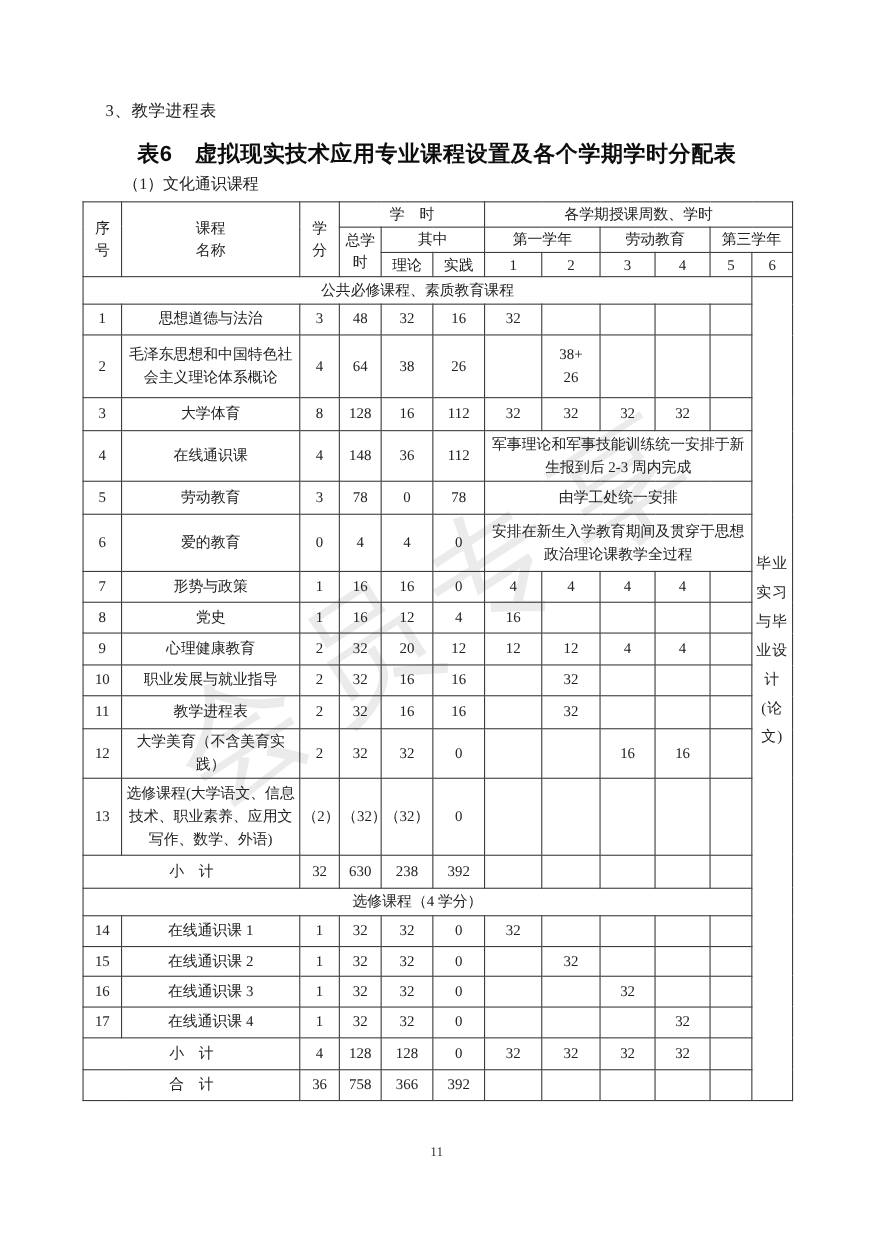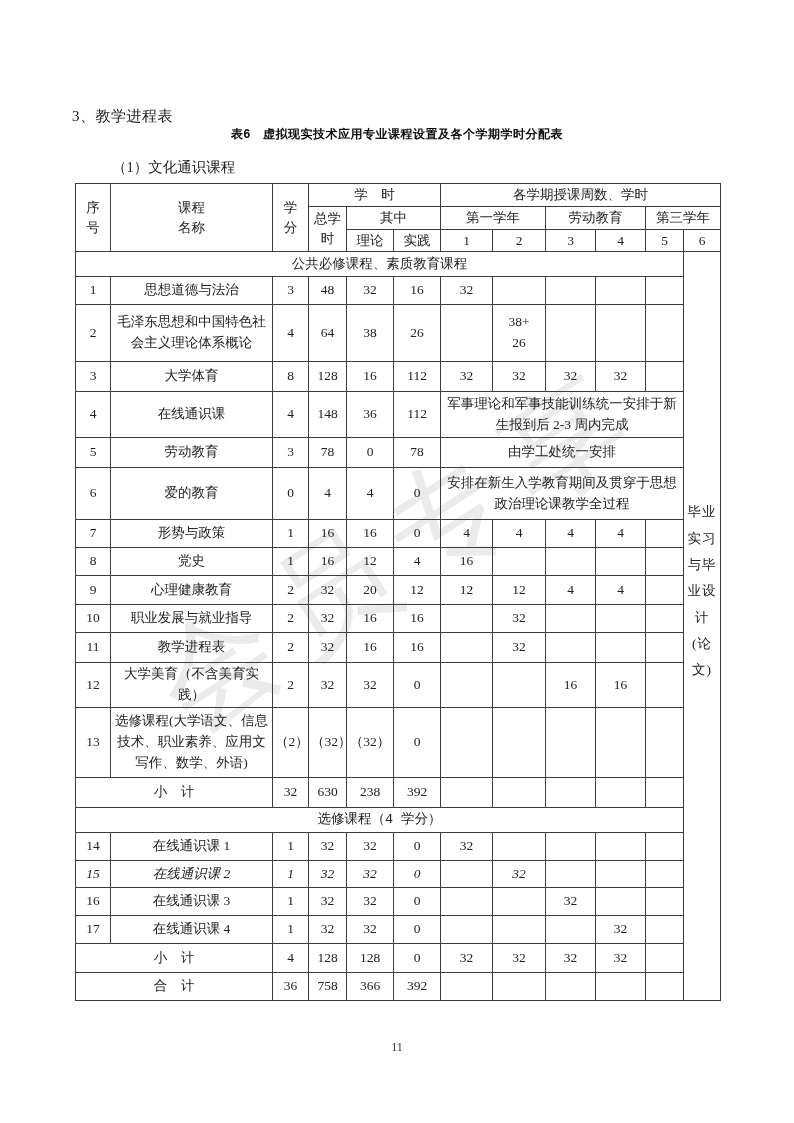--- a/index.html
+++ b/index.html
@@ -10,8 +10,8 @@
     color:#222222;
   }
   .section-heading {
-    position:absolute; left:72px; top:91px;
-    font-size:15px; letter-spacing:0.5px;margin-top:16px;
+    position:absolute; left:96px; top:91px;
+    font-size:15px; letter-spacing:0.5px;
   }
   .table-caption {
     position:absolute; left:0; top:126px; width:100%;

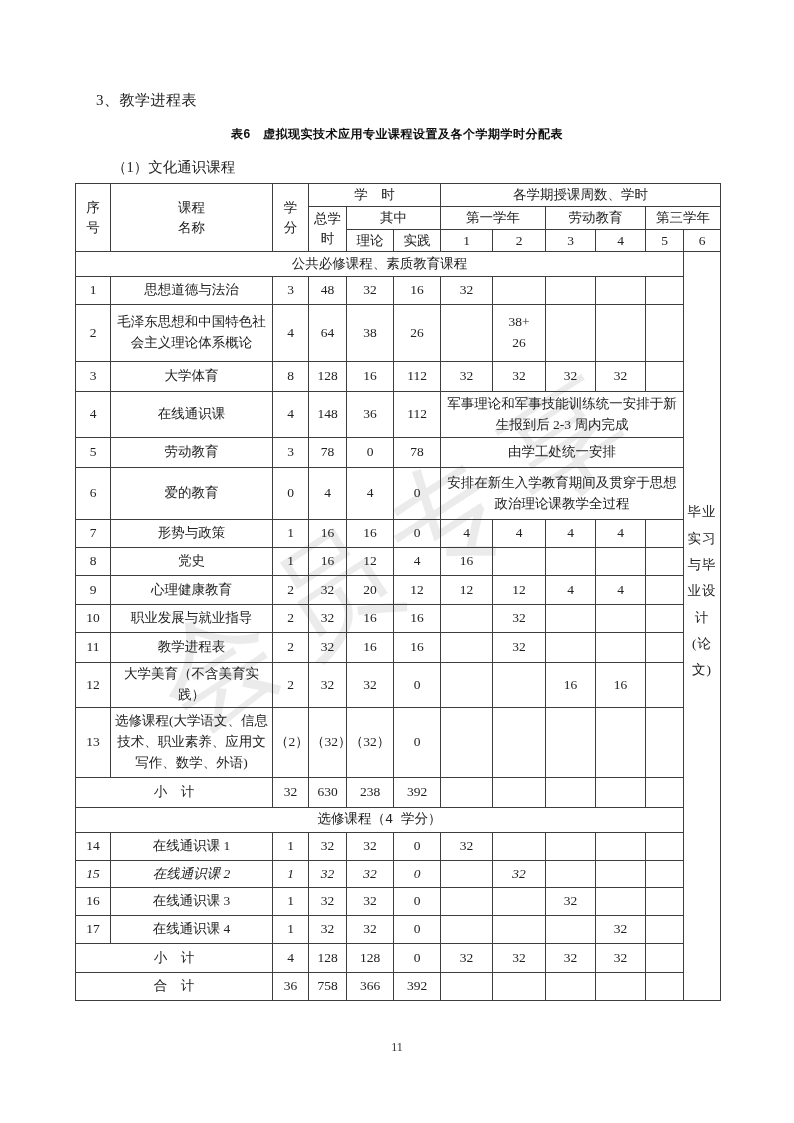--- a/index.html
+++ b/index.html
@@ -15,7 +15,7 @@
   }
   .table-caption {
     position:absolute; left:0; top:126px; width:100%;
-    text-align:center; font-weight:bold; font-size:12px; color:#0d0d0d;
+    text-align:center; font-weight:bold; font-size:20px; color:#0d0d0d;
     font-family:"Liberation Sans","DejaVu Sans",sans-serif;
     letter-spacing:0.5px;
   }

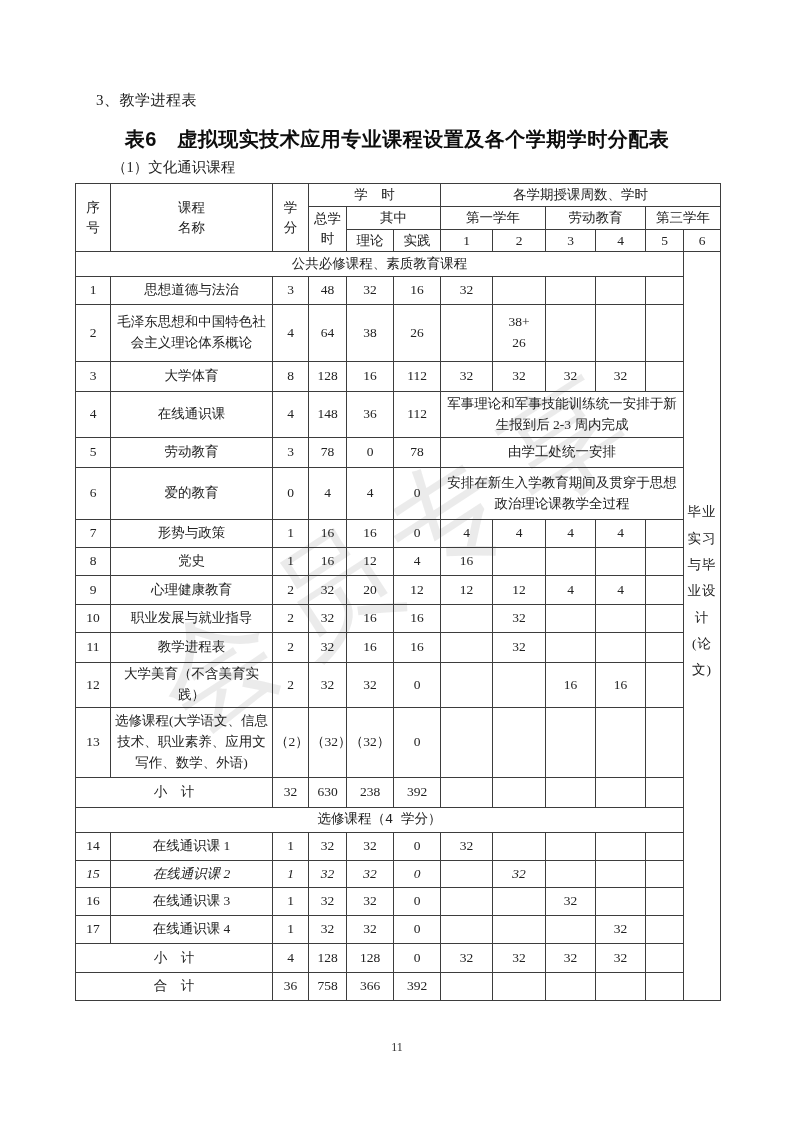--- a/index.html
+++ b/index.html
@@ -297,7 +297,7 @@
           <td></td>
           <td></td>
         </tr>
-        <tr style="height: 25px; font-family: Liberation Mono, monospace;">
+        <tr style="height: 25px;">
           <td colspan="11">选修课程（4 学分）</td>
         </tr>
         <tr style="height: 28px;">

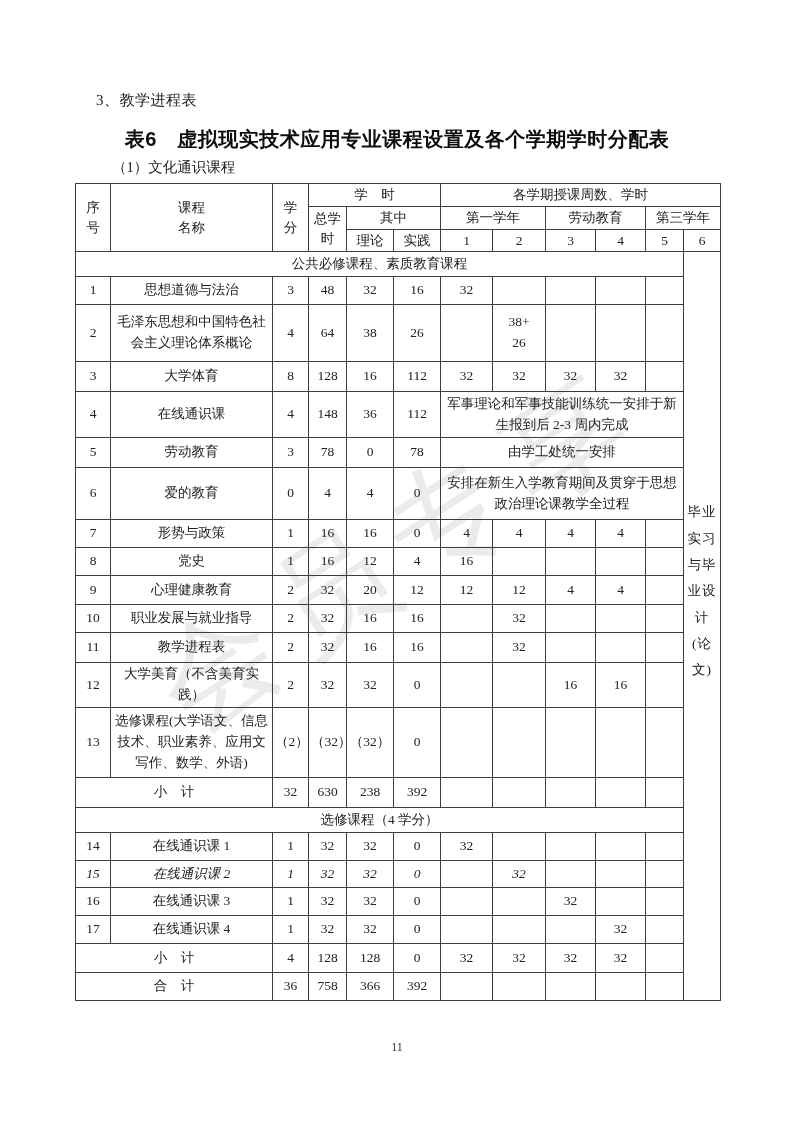--- a/index.html
+++ b/index.html
@@ -313,7 +313,7 @@
           <td></td>
           <td></td>
         </tr>
-        <tr style="height: 27px; font-style: italic;">
+        <tr style="height: 27px;">
           <td>15</td>
           <td>在线通识课 2</td>
           <td>1</td>

